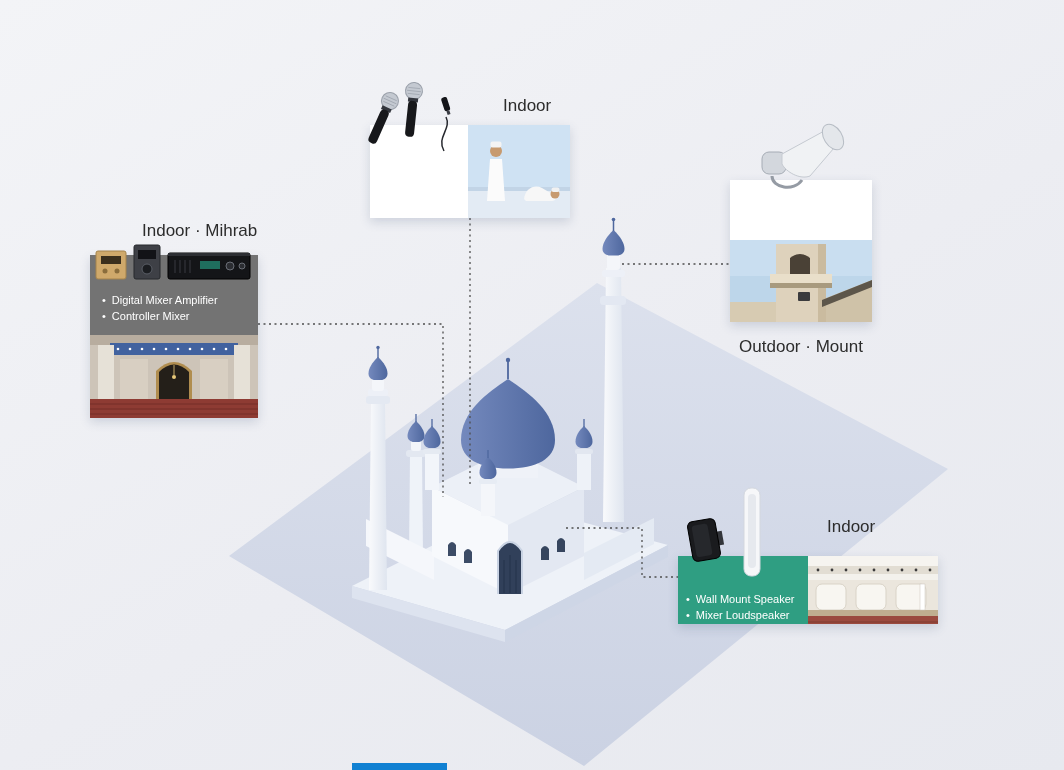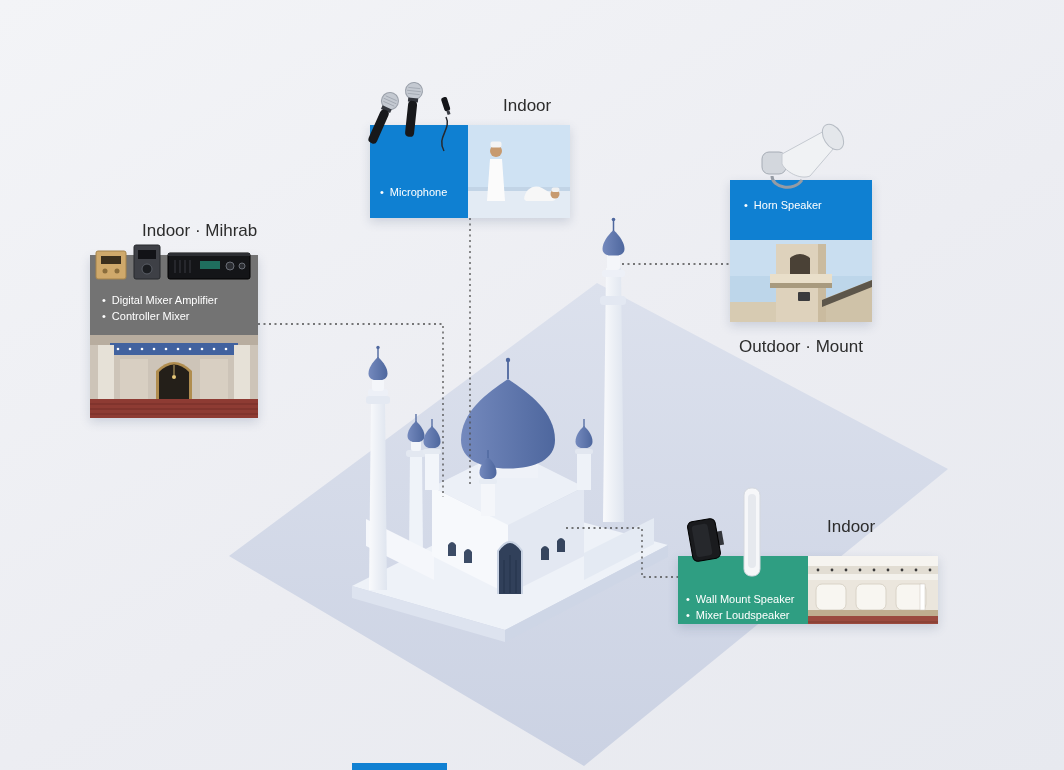--- a/index.html
+++ b/index.html
@@ -132,11 +132,6 @@
 <div class="callout-title" style="left:503px;top:96px">Indoor</div>
 
 <div class="card" style="left:370px;top:125px;width:200px;height:93px">
-  <div class="panel panel-blue" style="left:0;width:98px">
-    <div class="bullets" style="left:10px;top:59px">
-      <div class="bullet-item">Microphone</div>
-    </div>
-  </div>
   <div class="photo" style="left:98px;width:102px">
     <svg width="102" height="93" viewBox="0 0 102 93">
       <rect width="102" height="93" fill="#cfe2f3"></rect>

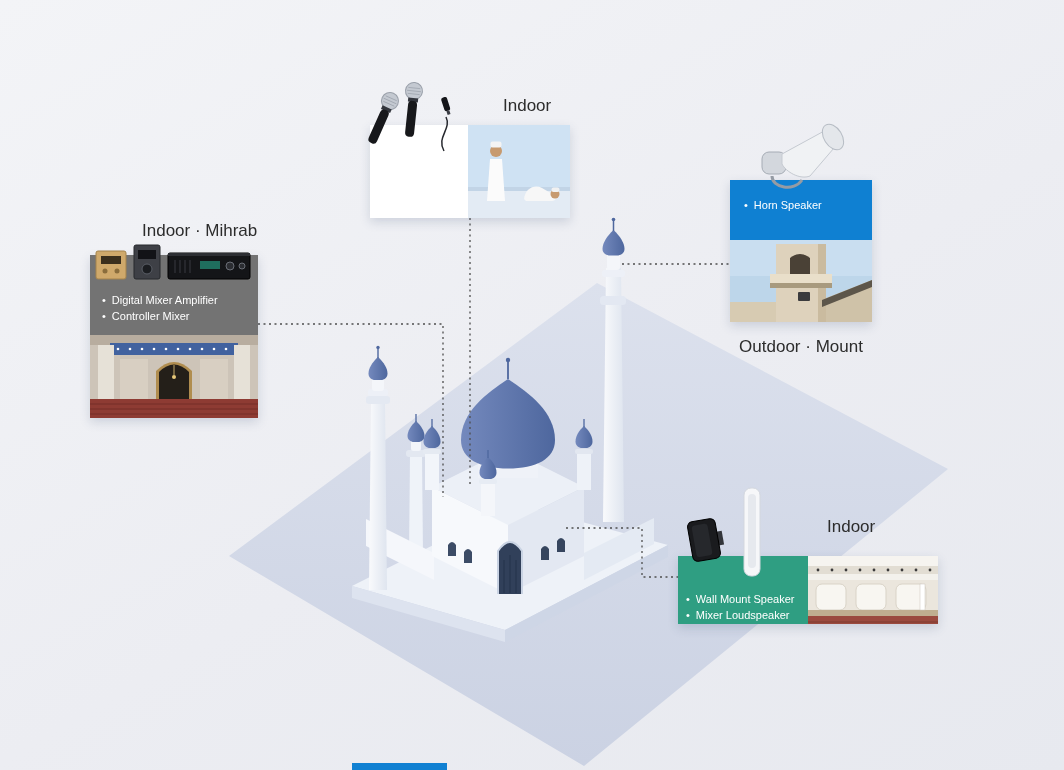--- a/index.html
+++ b/index.html
@@ -237,11 +237,6 @@
 </div>
 
 <div class="card" style="left:730px;top:180px;width:142px;height:142px">
-  <div class="panel panel-blue" style="left:0;right:0;height:60px;bottom:auto">
-    <div class="bullets" style="left:14px;top:17px">
-      <div class="bullet-item">Horn Speaker</div>
-    </div>
-  </div>
   <div class="photo" style="left:0;top:60px;width:142px;height:82px;bottom:auto">
     <svg width="142" height="82" viewBox="0 0 142 82">
       <rect width="142" height="82" fill="#bdd6ea"></rect>

